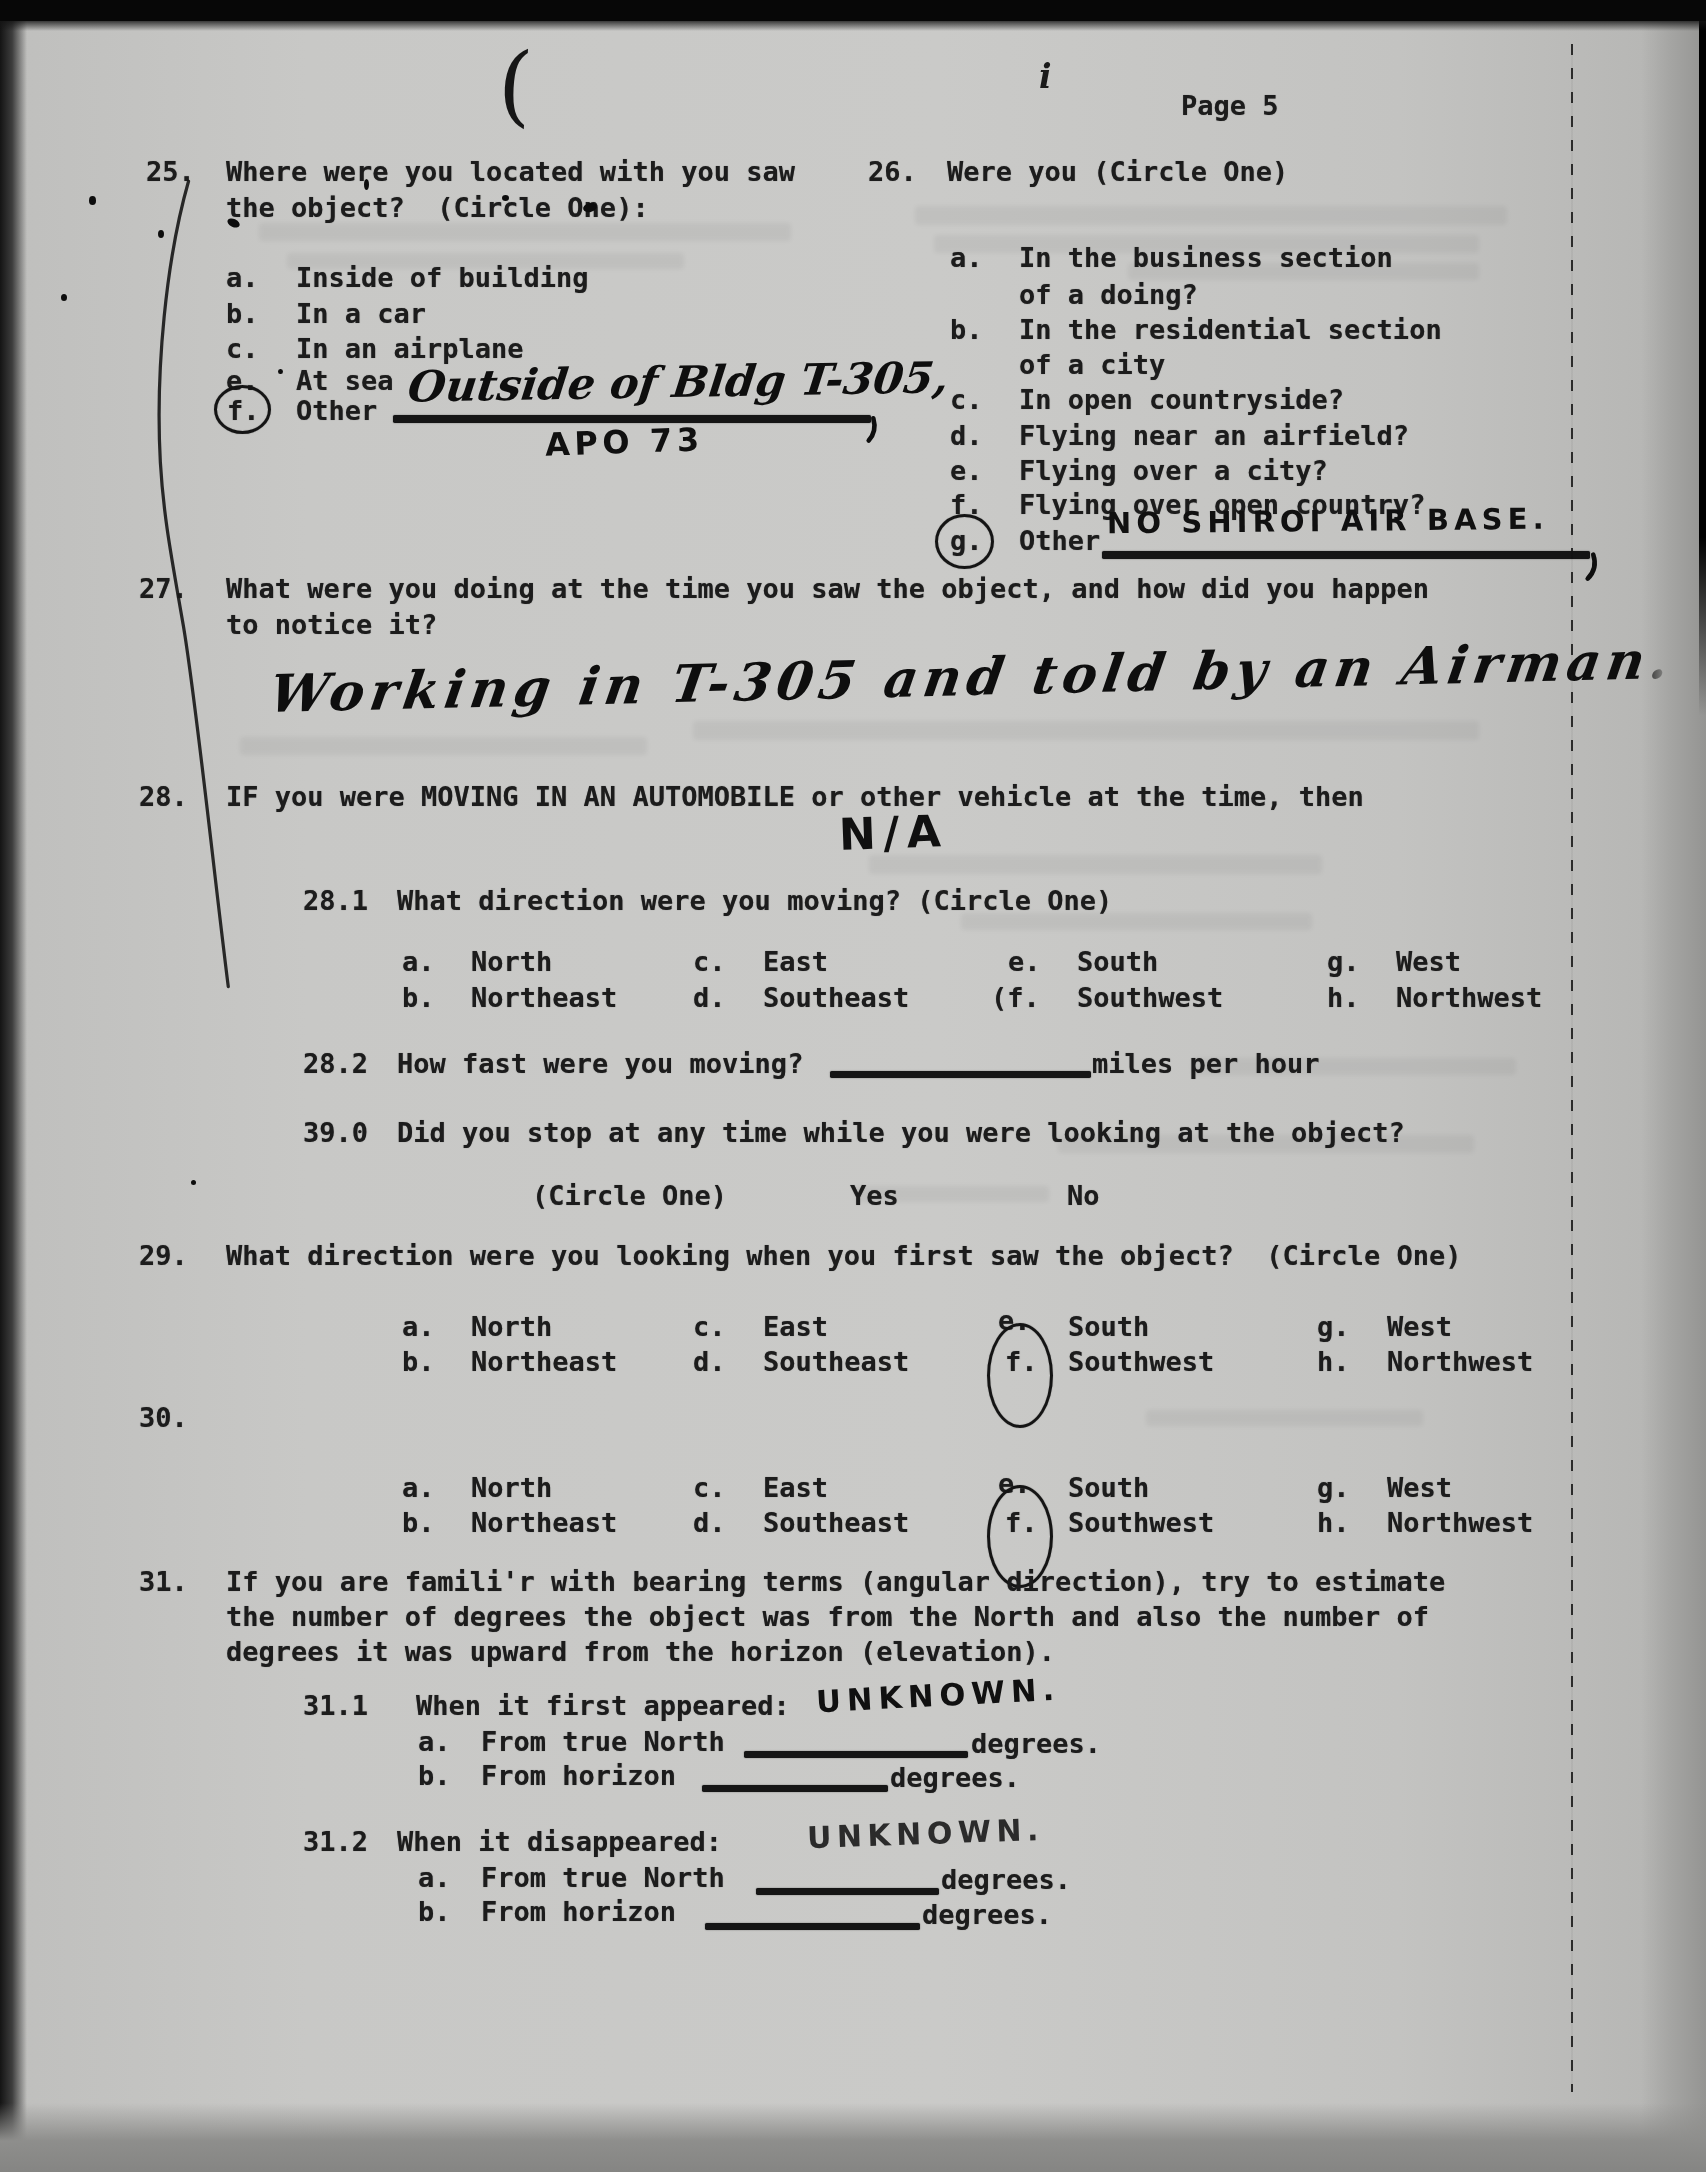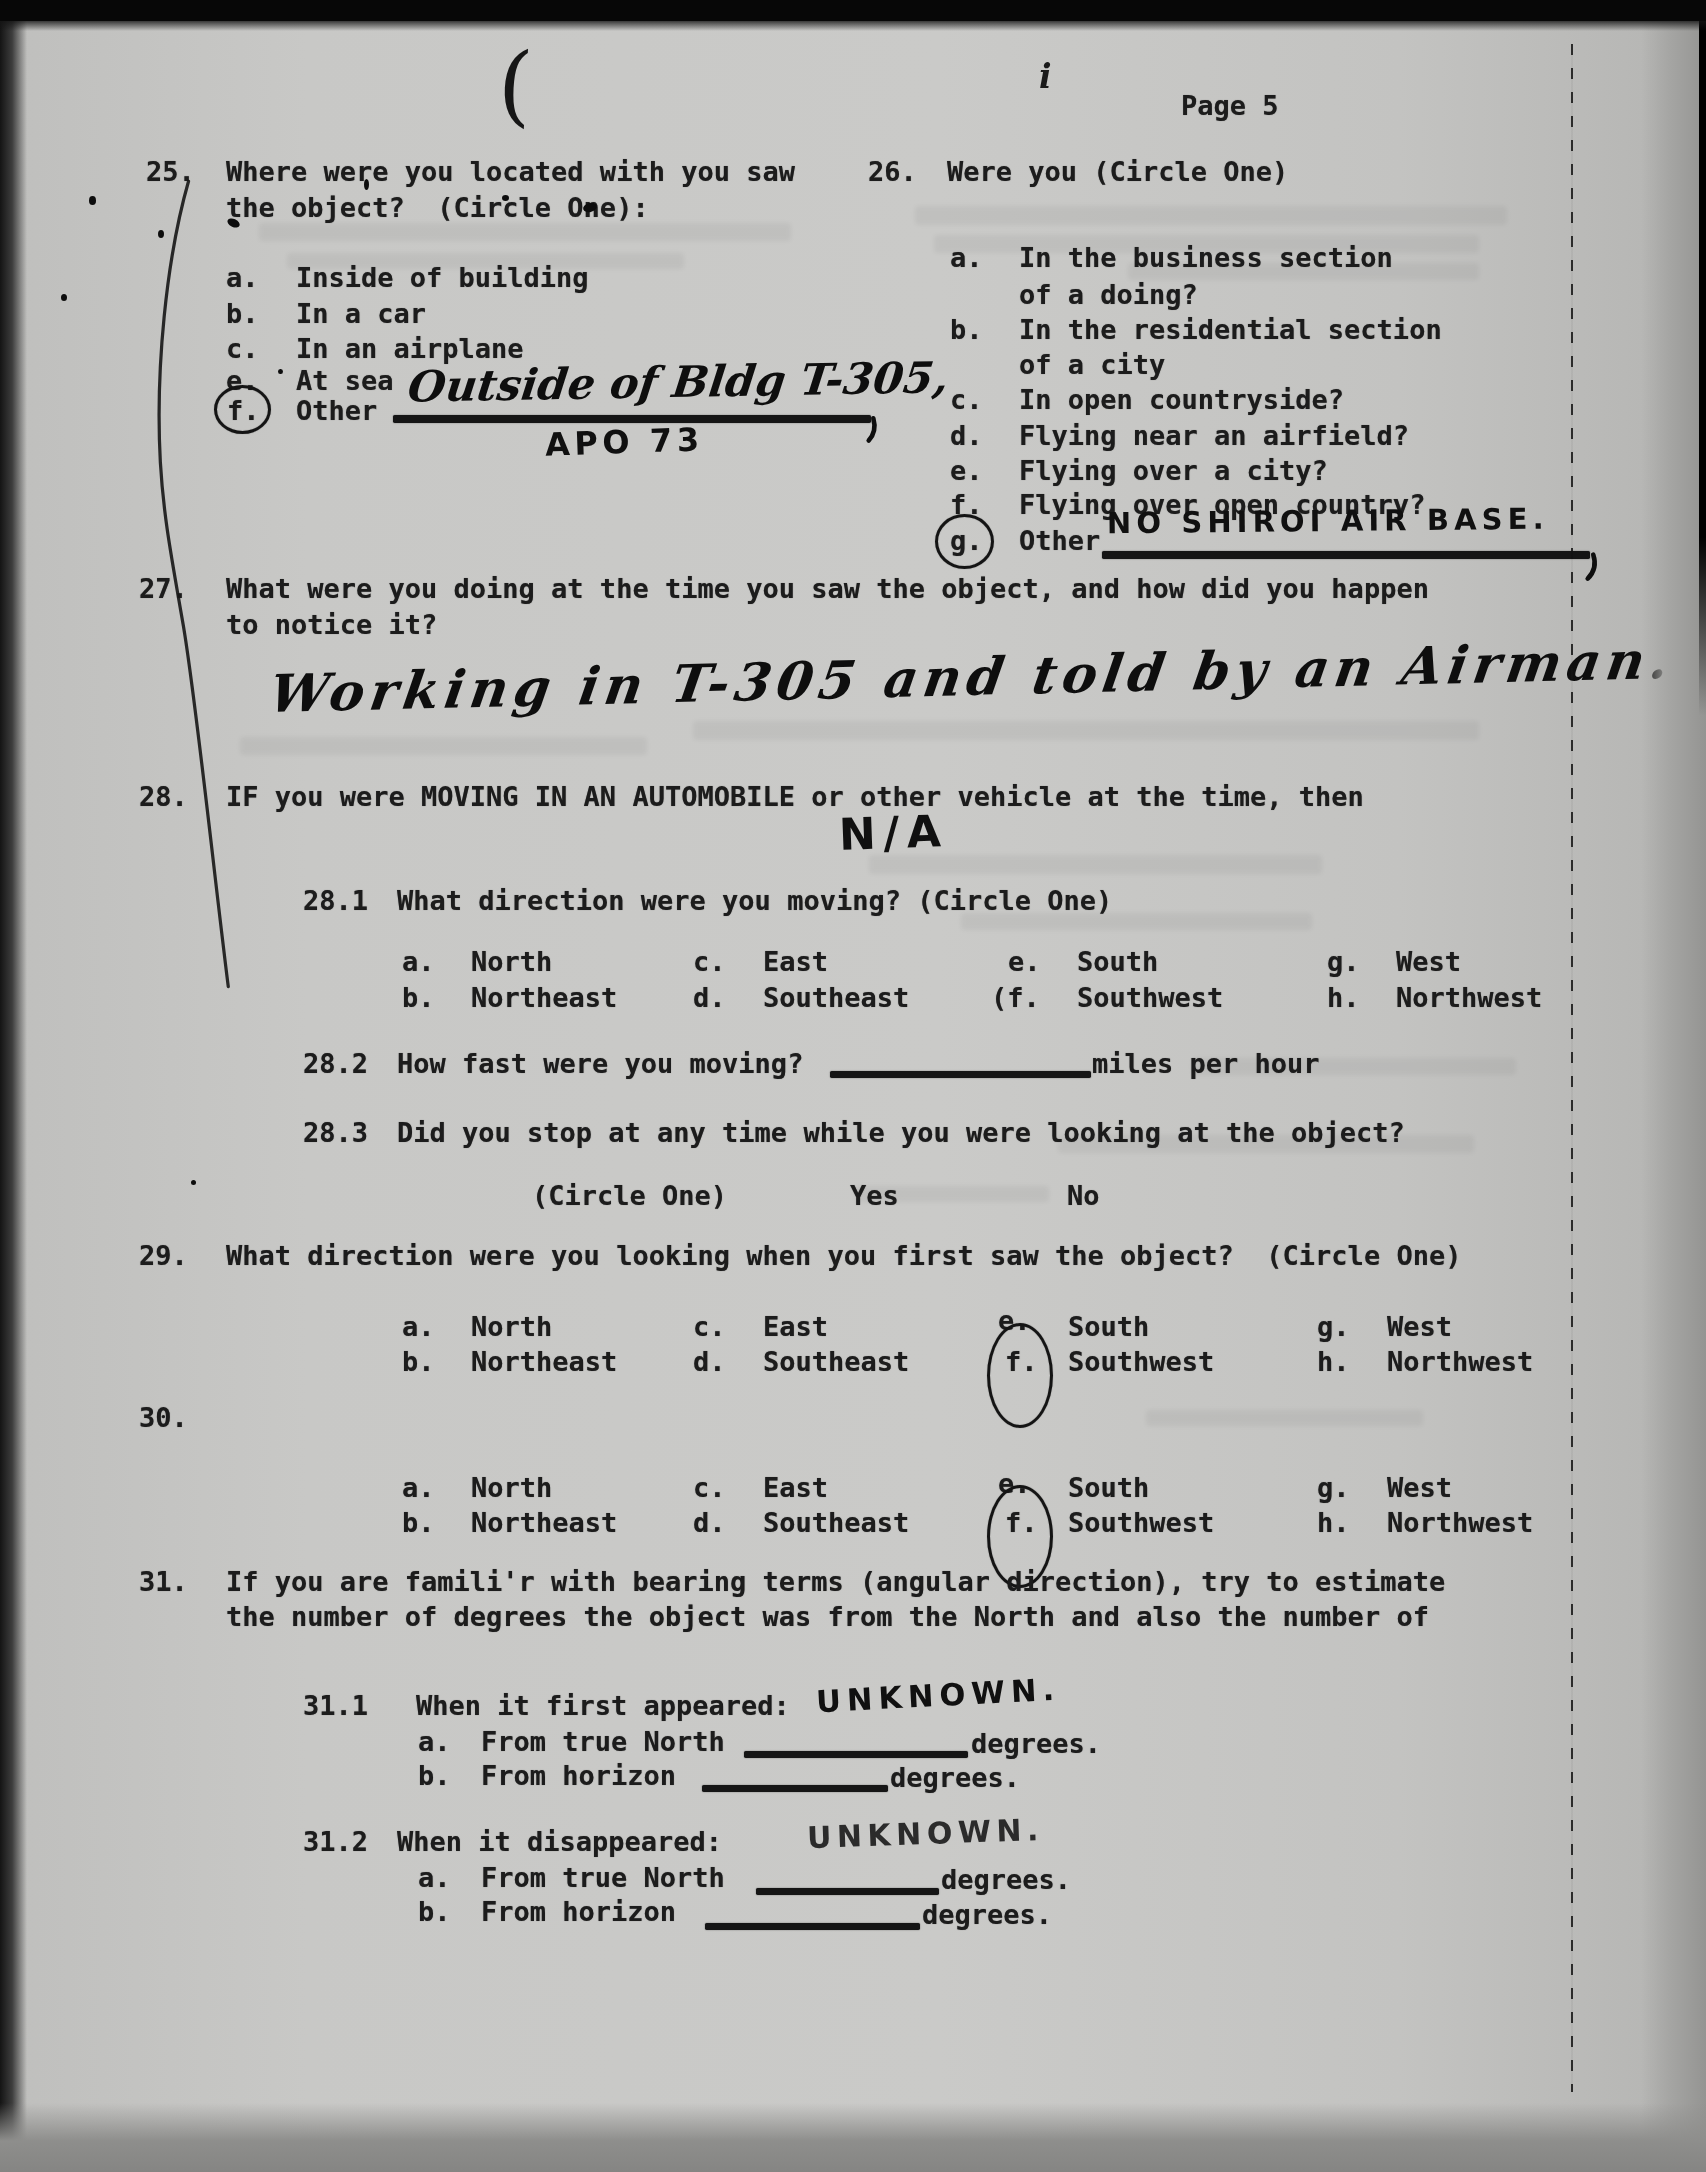--- a/index.html
+++ b/index.html
@@ -117,7 +117,7 @@
   <div class="uline" style="left:830px;top:1071px;width:261px;height:7px;"></div>
   <span class="typed" style="left:1092px;top:1050px;">miles per hour</span>
 
-  <span class="typed" style="left:303px;top:1119px;">28.3</span>
+  <span class="typed" style="left:303px;top:1119px;">39.0</span>
   <span class="typed" style="left:397px;top:1119px;">Did you stop at any time while you were looking at the object?</span>
   <span class="typed" style="left:532px;top:1182px;">(Circle One)</span>
   <span class="typed" style="left:850px;top:1182px;">Yes</span>

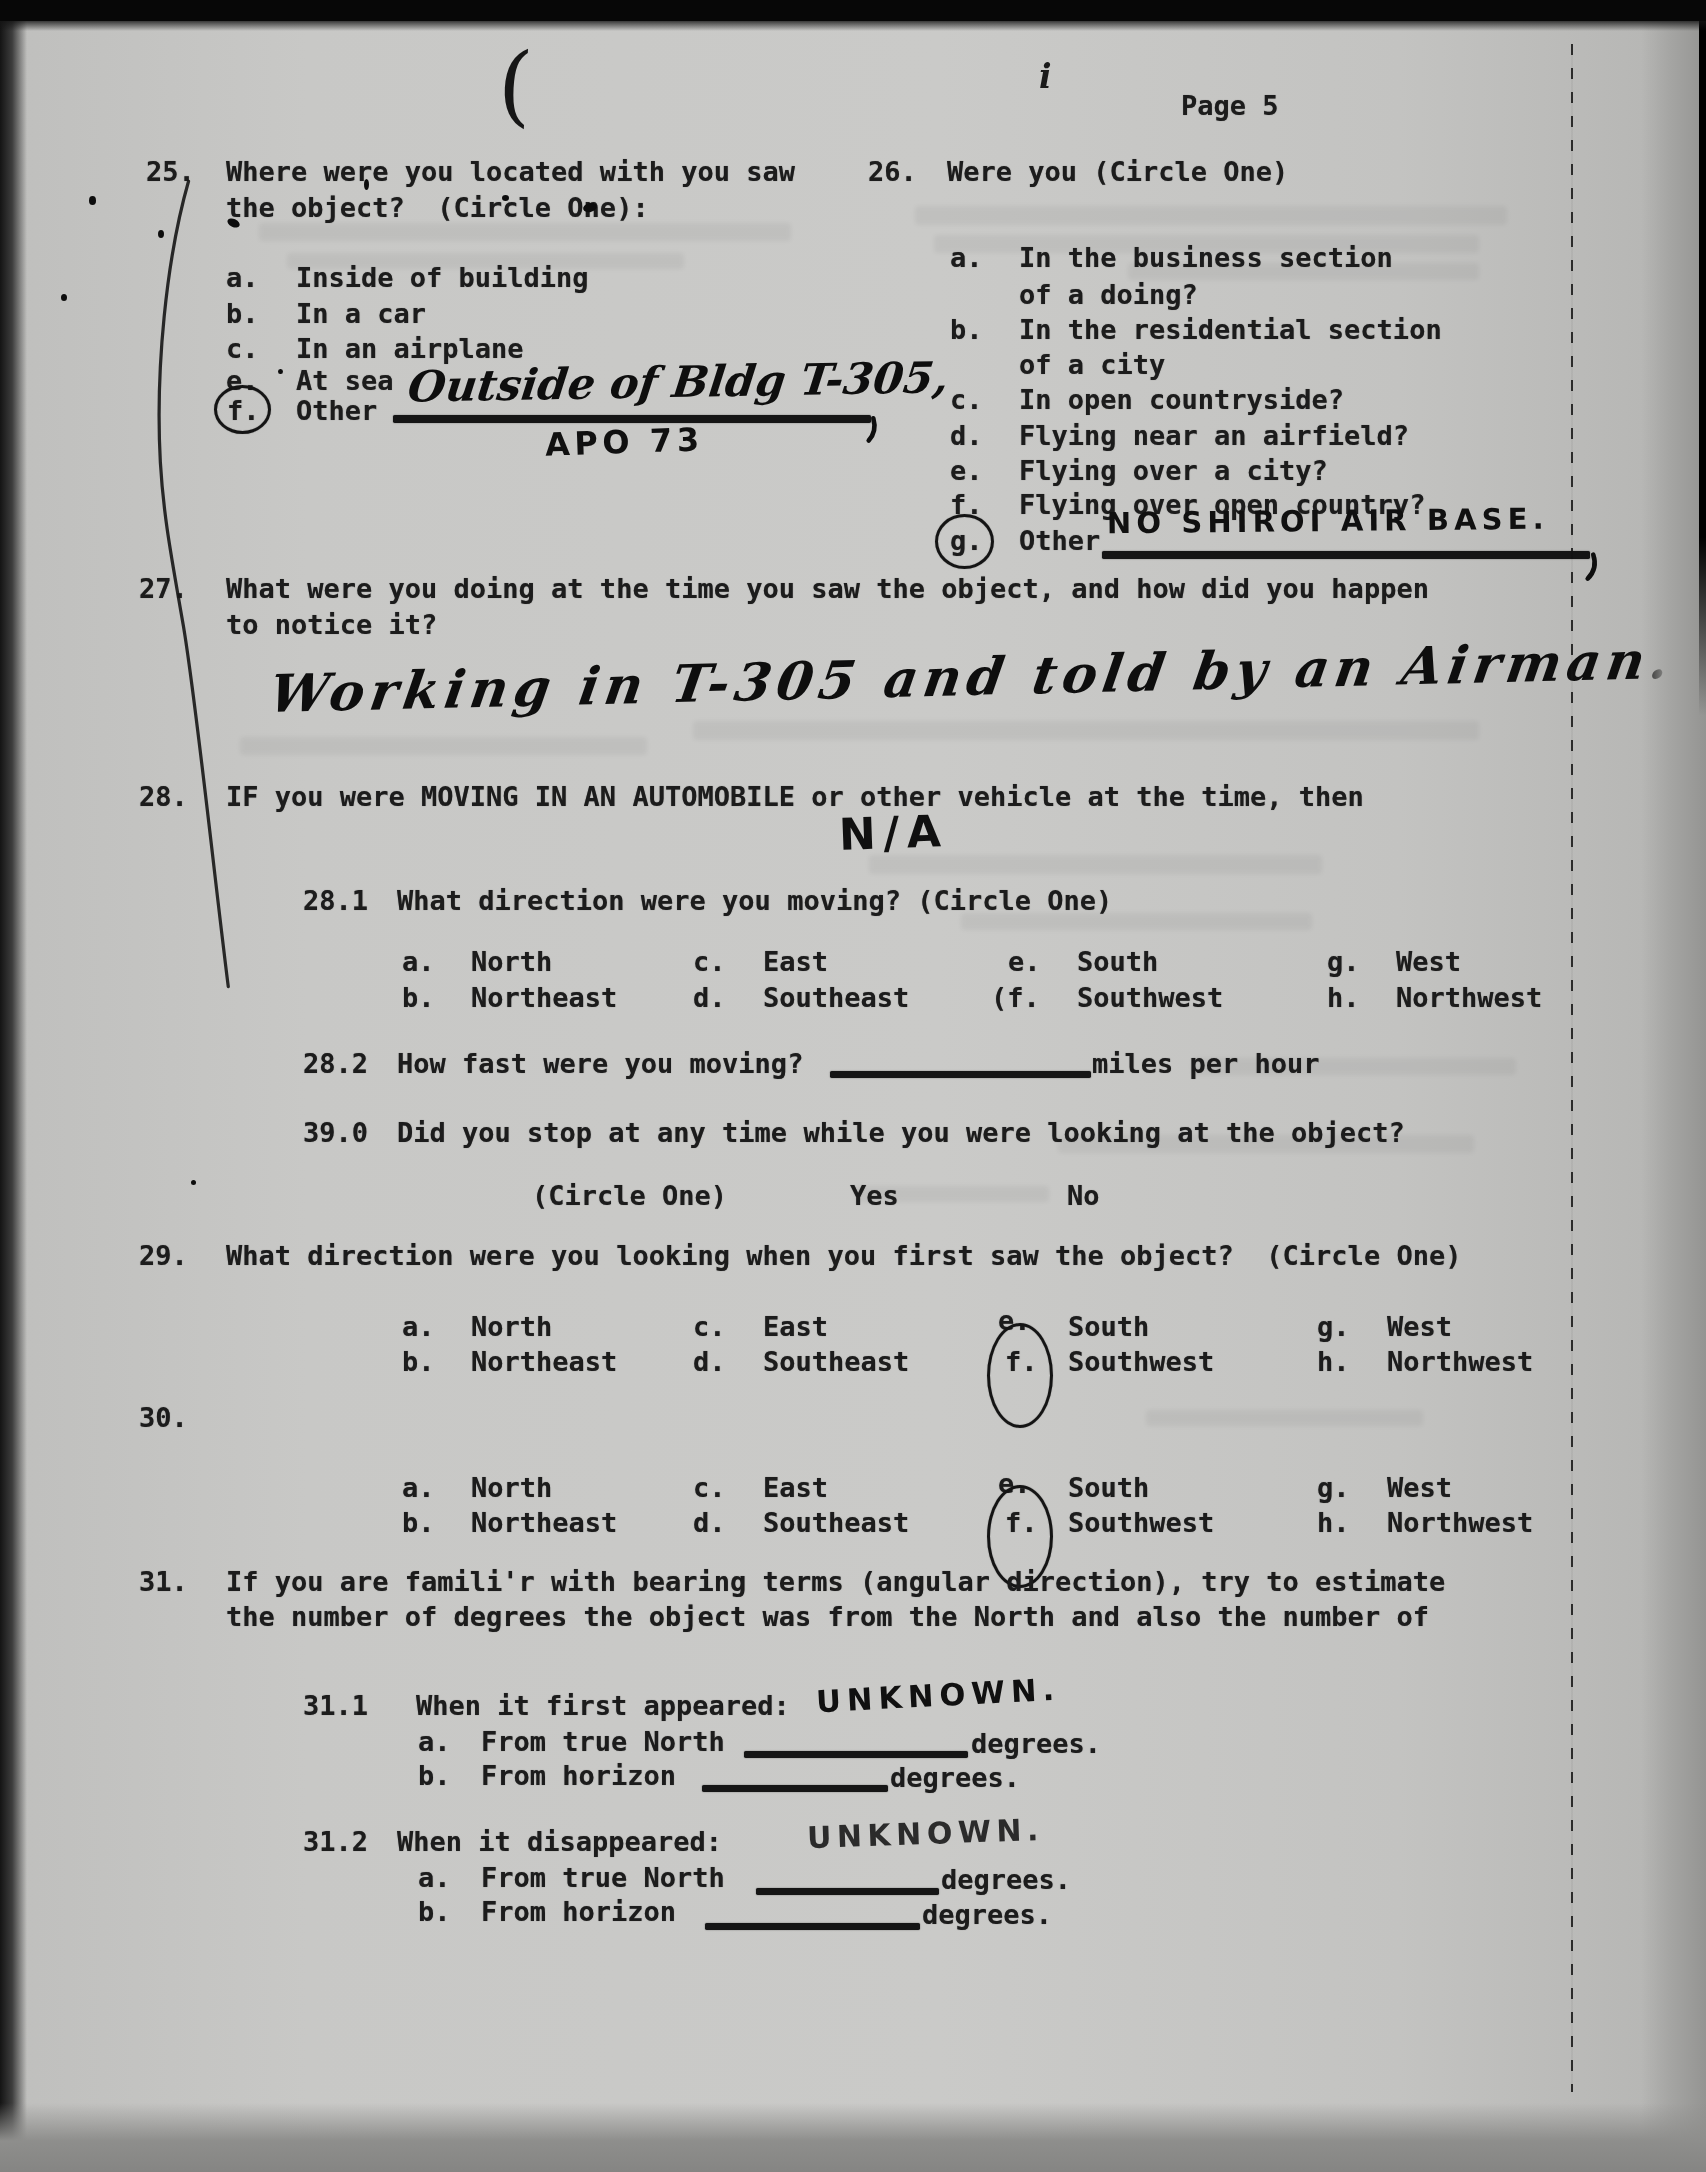--- a/index.html
+++ b/index.html
@@ -165,6 +165,7 @@
   <span class="typed" style="left:139px;top:1568px;">31.</span>
   <span class="typed" style="left:226px;top:1568px;">If you are famili'r with bearing terms (angular direction), try to estimate</span>
   <span class="typed" style="left:226px;top:1603px;">the number of degrees the object was from the North and also the number of</span>
+  <span class="typed" style="left:226px;top:1638px;">degrees it was upward from the horizon (elevation).</span>
 
   <span class="typed" style="left:303px;top:1692px;">31.1</span>
   <span class="typed" style="left:416px;top:1692px;text-align:center;">When it first appeared:</span>

